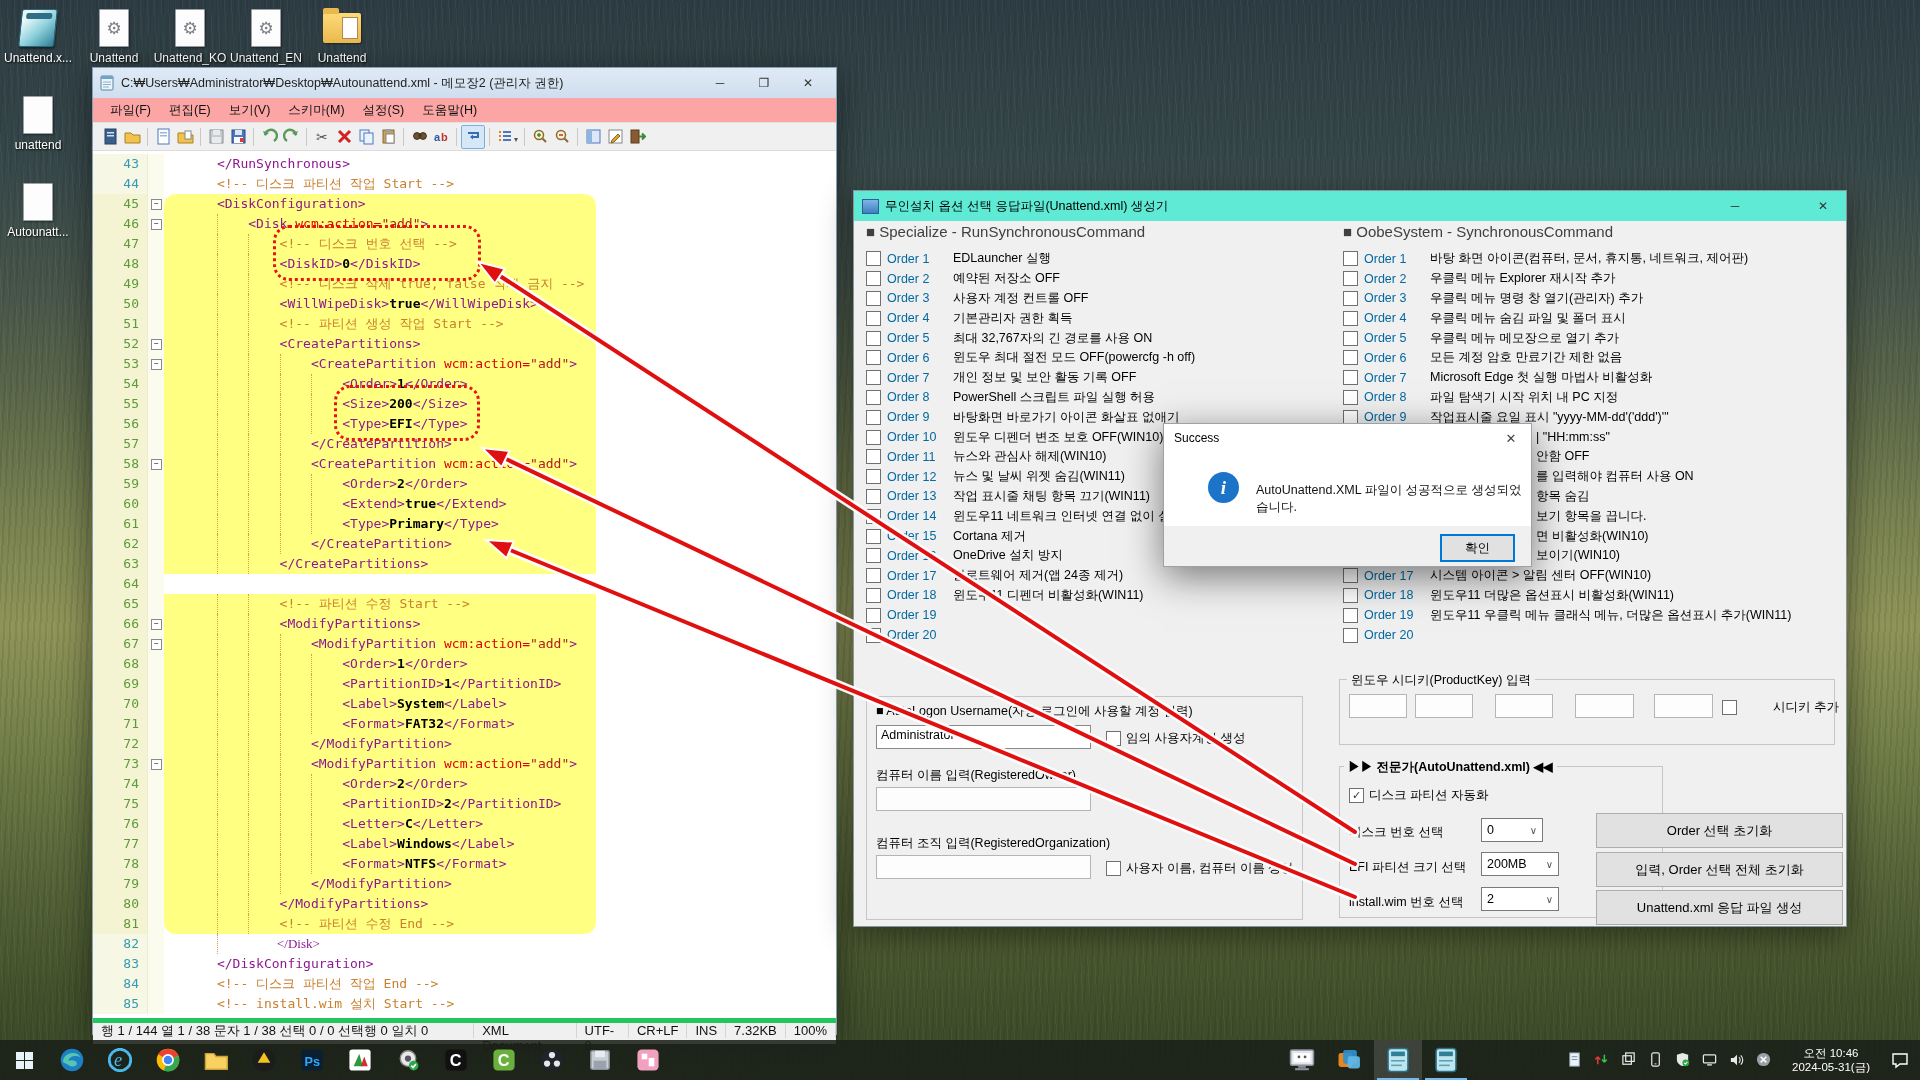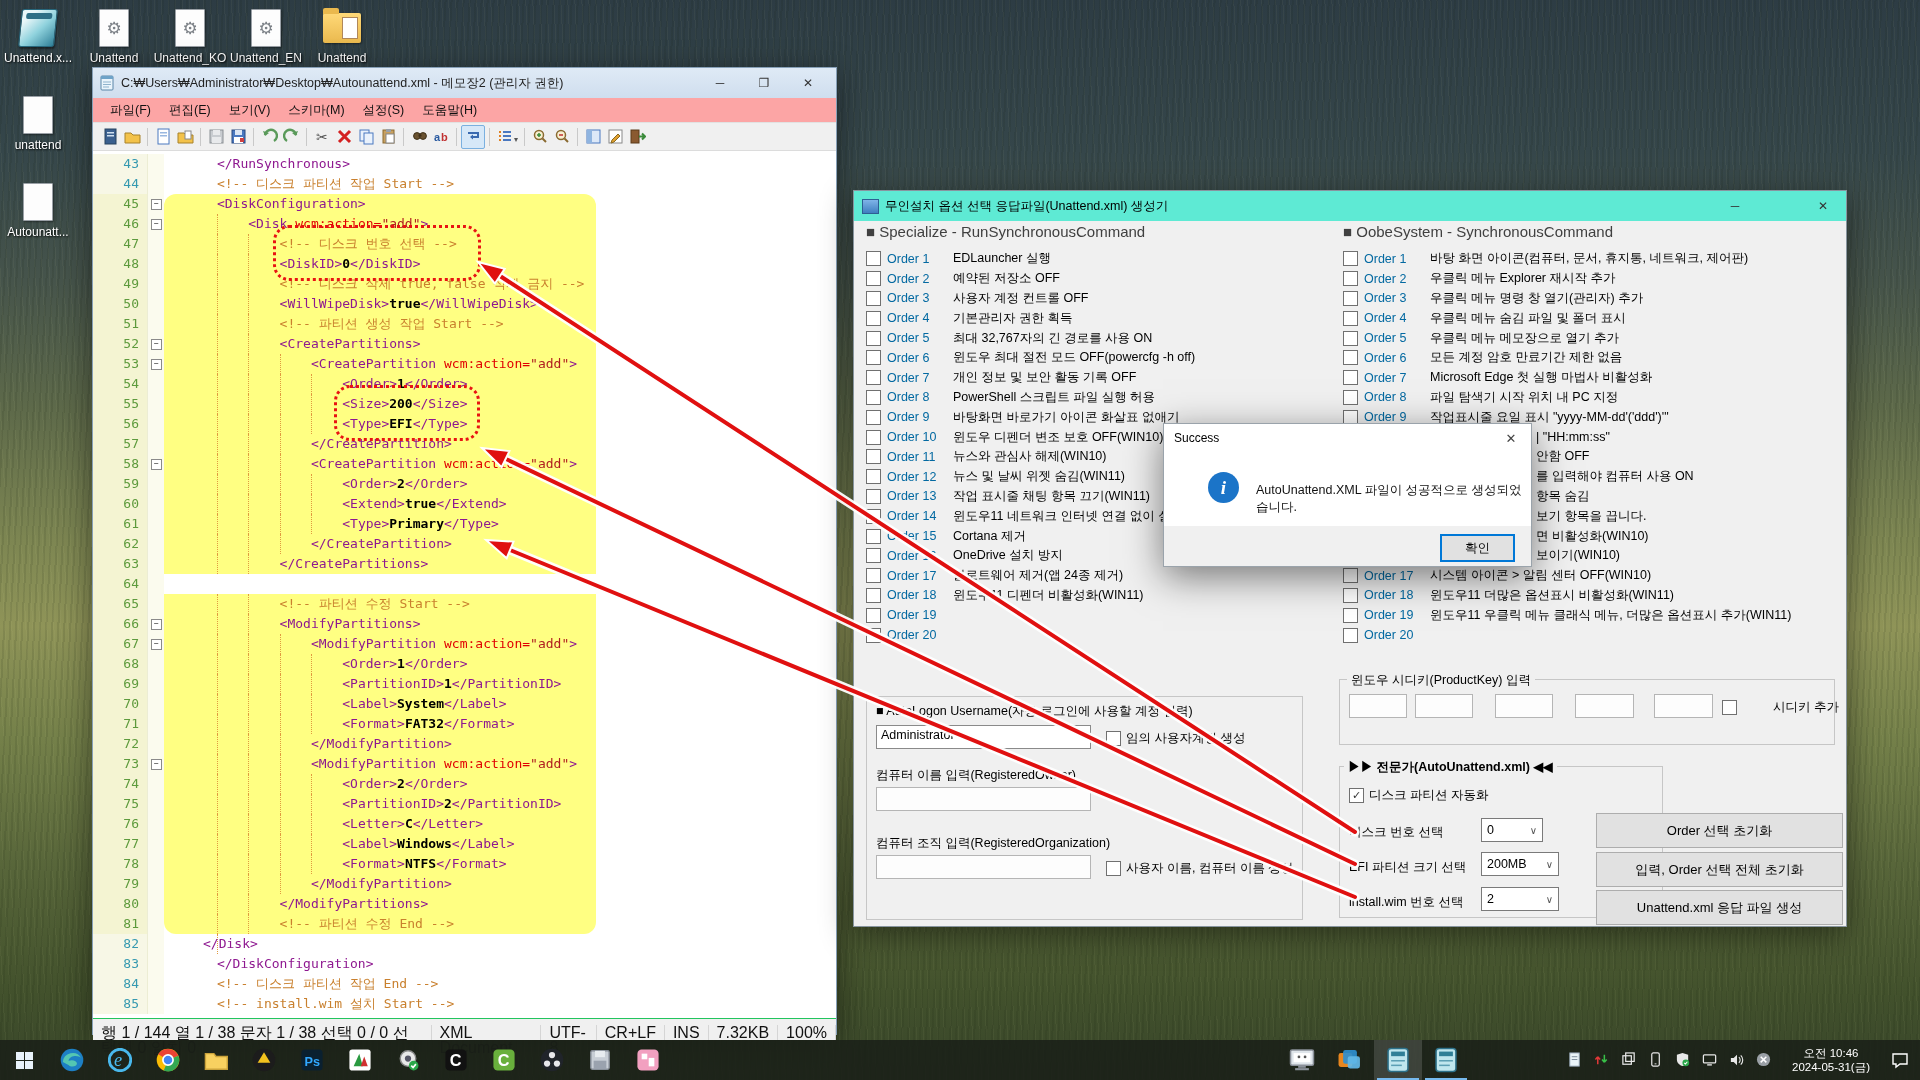--- a/index.html
+++ b/index.html
@@ -361,7 +361,7 @@
       <div class="cl hl"><span class="ln">79</span><span class="fc"></span><div class="body"><span class="guide" style="left: 52.98px;"></span><span class="guide" style="left: 84.3px;"></span><span class="guide" style="left: 115.62px;"></span><span class="code" style="padding-left: 146.94px;"><span class="sg-t">&lt;/ModifyPartition&gt;</span></span></div></div>
       <div class="cl hl"><span class="ln">80</span><span class="fc"></span><div class="body"><span class="guide" style="left: 52.98px;"></span><span class="guide" style="left: 84.3px;"></span><span class="code" style="padding-left: 115.62px;"><span class="sg-t">&lt;/ModifyPartitions&gt;</span></span></div></div>
       <div class="cl hl hl-bot"><span class="ln">81</span><span class="fc"></span><div class="body"><span class="guide" style="left: 52.98px;"></span><span class="guide" style="left: 84.3px;"></span><span class="code" style="padding-left: 115.62px;"><span class="sg-c">&lt;!-- 파티션 수정 End --&gt;</span></span></div></div>
-      <div class="cl"><span class="ln">82</span><span class="fc"></span><div class="body"><span class="guide" style="left: 52.98px;"></span><span class="code" style="padding-left: 39px;"><span class="sg-t">&lt;/Disk&gt;</span></span></div></div>
+      <div class="cl"><span class="ln">82</span><span class="fc"></span><div class="body"><span class="guide" style="left: 52.98px;"></span><span class="code" style="padding-left: 113px; font-family: Liberation Serif, serif;"><span class="sg-t">&lt;/Disk&gt;</span></span></div></div>
       <div class="cl"><span class="ln">83</span><span class="fc"></span><div class="body"><span class="code" style="padding-left: 52.98px;"><span class="sg-t">&lt;/DiskConfiguration&gt;</span></span></div></div>
       <div class="cl"><span class="ln">84</span><span class="fc"></span><div class="body"><span class="code" style="padding-left: 52.98px;"><span class="sg-c">&lt;!-- 디스크 파티션 작업 End --&gt;</span></span></div></div>
       <div class="cl"><span class="ln">85</span><span class="fc"></span><div class="body"><span class="code" style="padding-left: 52.98px;"><span class="sg-c">&lt;!-- install.wim 설치 Start --&gt;</span></span></div></div>

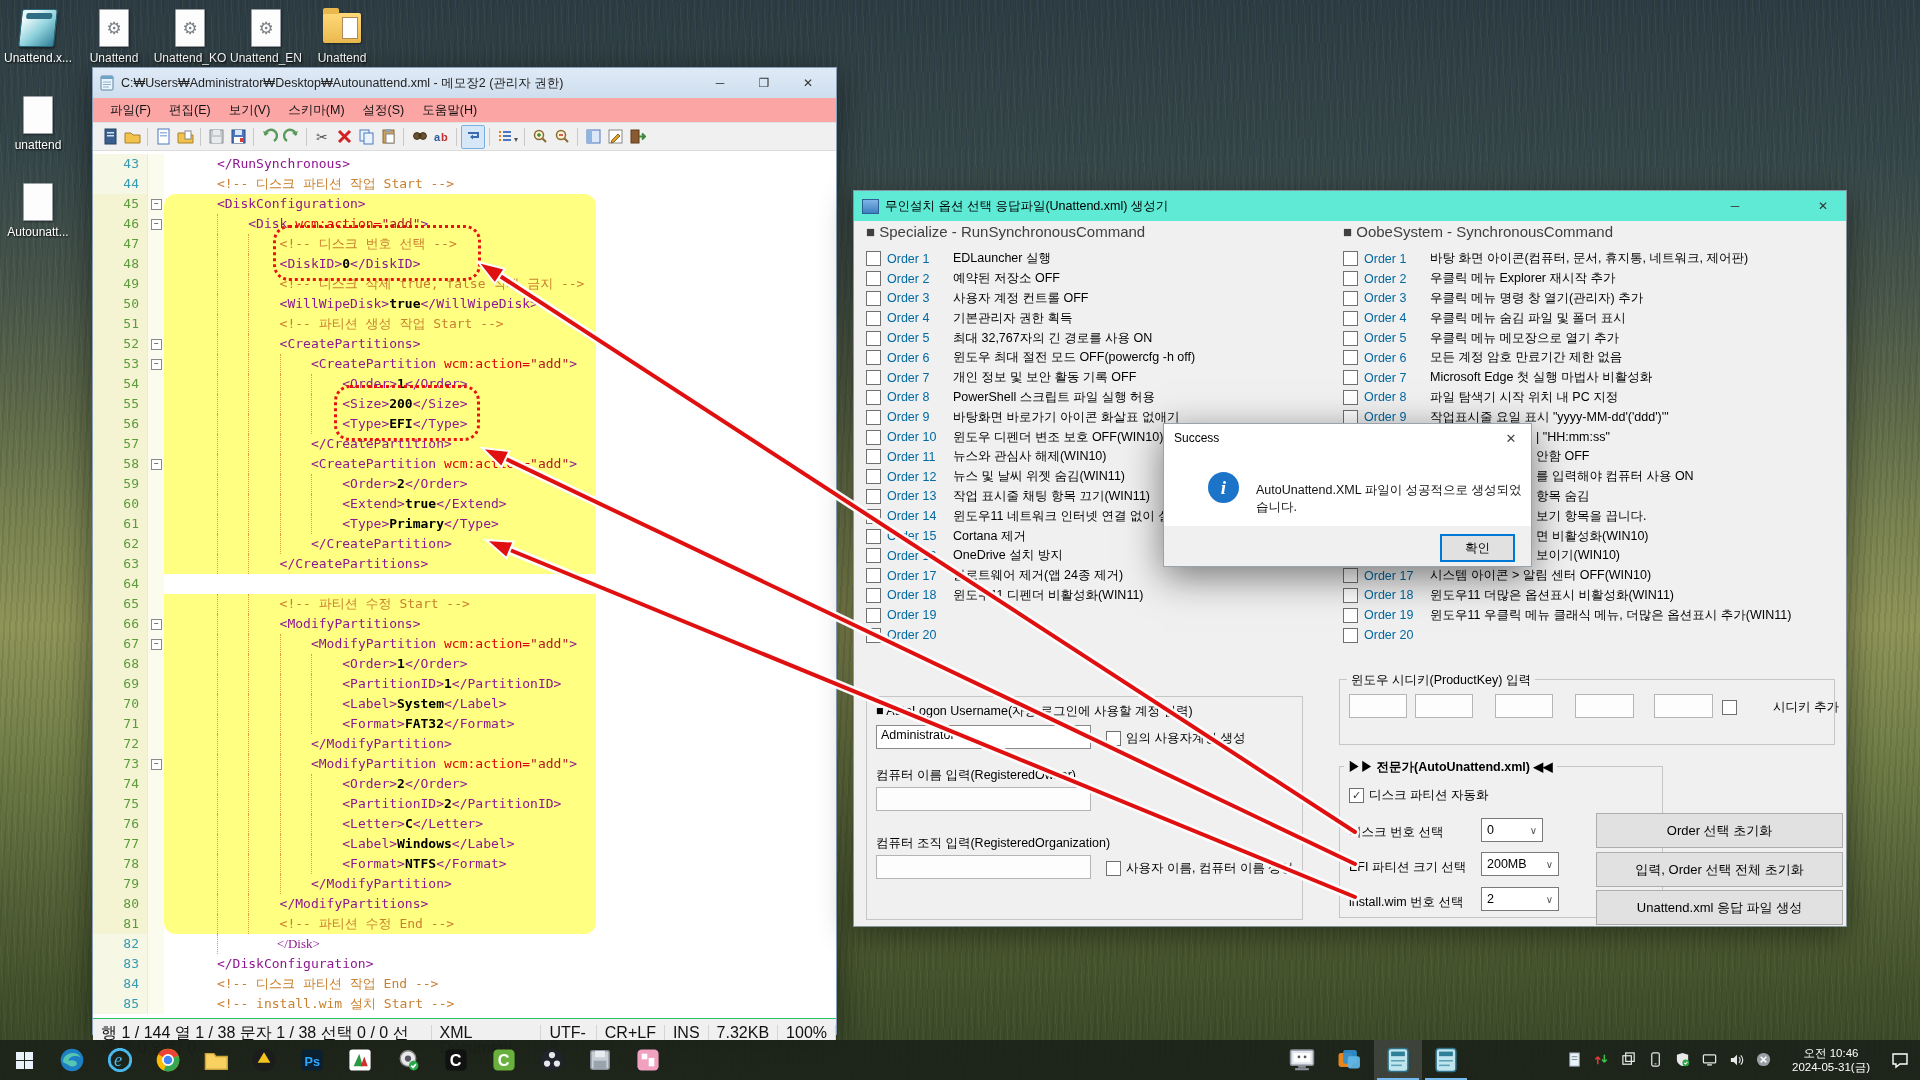--- a/index.html
+++ b/index.html
@@ -52,7 +52,7 @@
   .sg-v{color:#b02020;}
   .sg-x{color:#000;font-weight:bold;}
   .sg-c{color:#c9802e;}
-  #np-status{height:21px;background:#f0f0f0;border-top:1px solid #22c55e;display:flex;align-items:flex-end;font-size:16px;color:#111;}
+  #np-status{height:21px;background:#f0f0f0;border-top:5px solid #22c55e;display:flex;align-items:flex-start;font-size:13px;color:#111;}
   #np-status .seg{padding:0 8px;border-right:1px solid #d5d5d5;height:15px;line-height:15px;}
   #np-status .seg:first-child{width:380px;}
   

